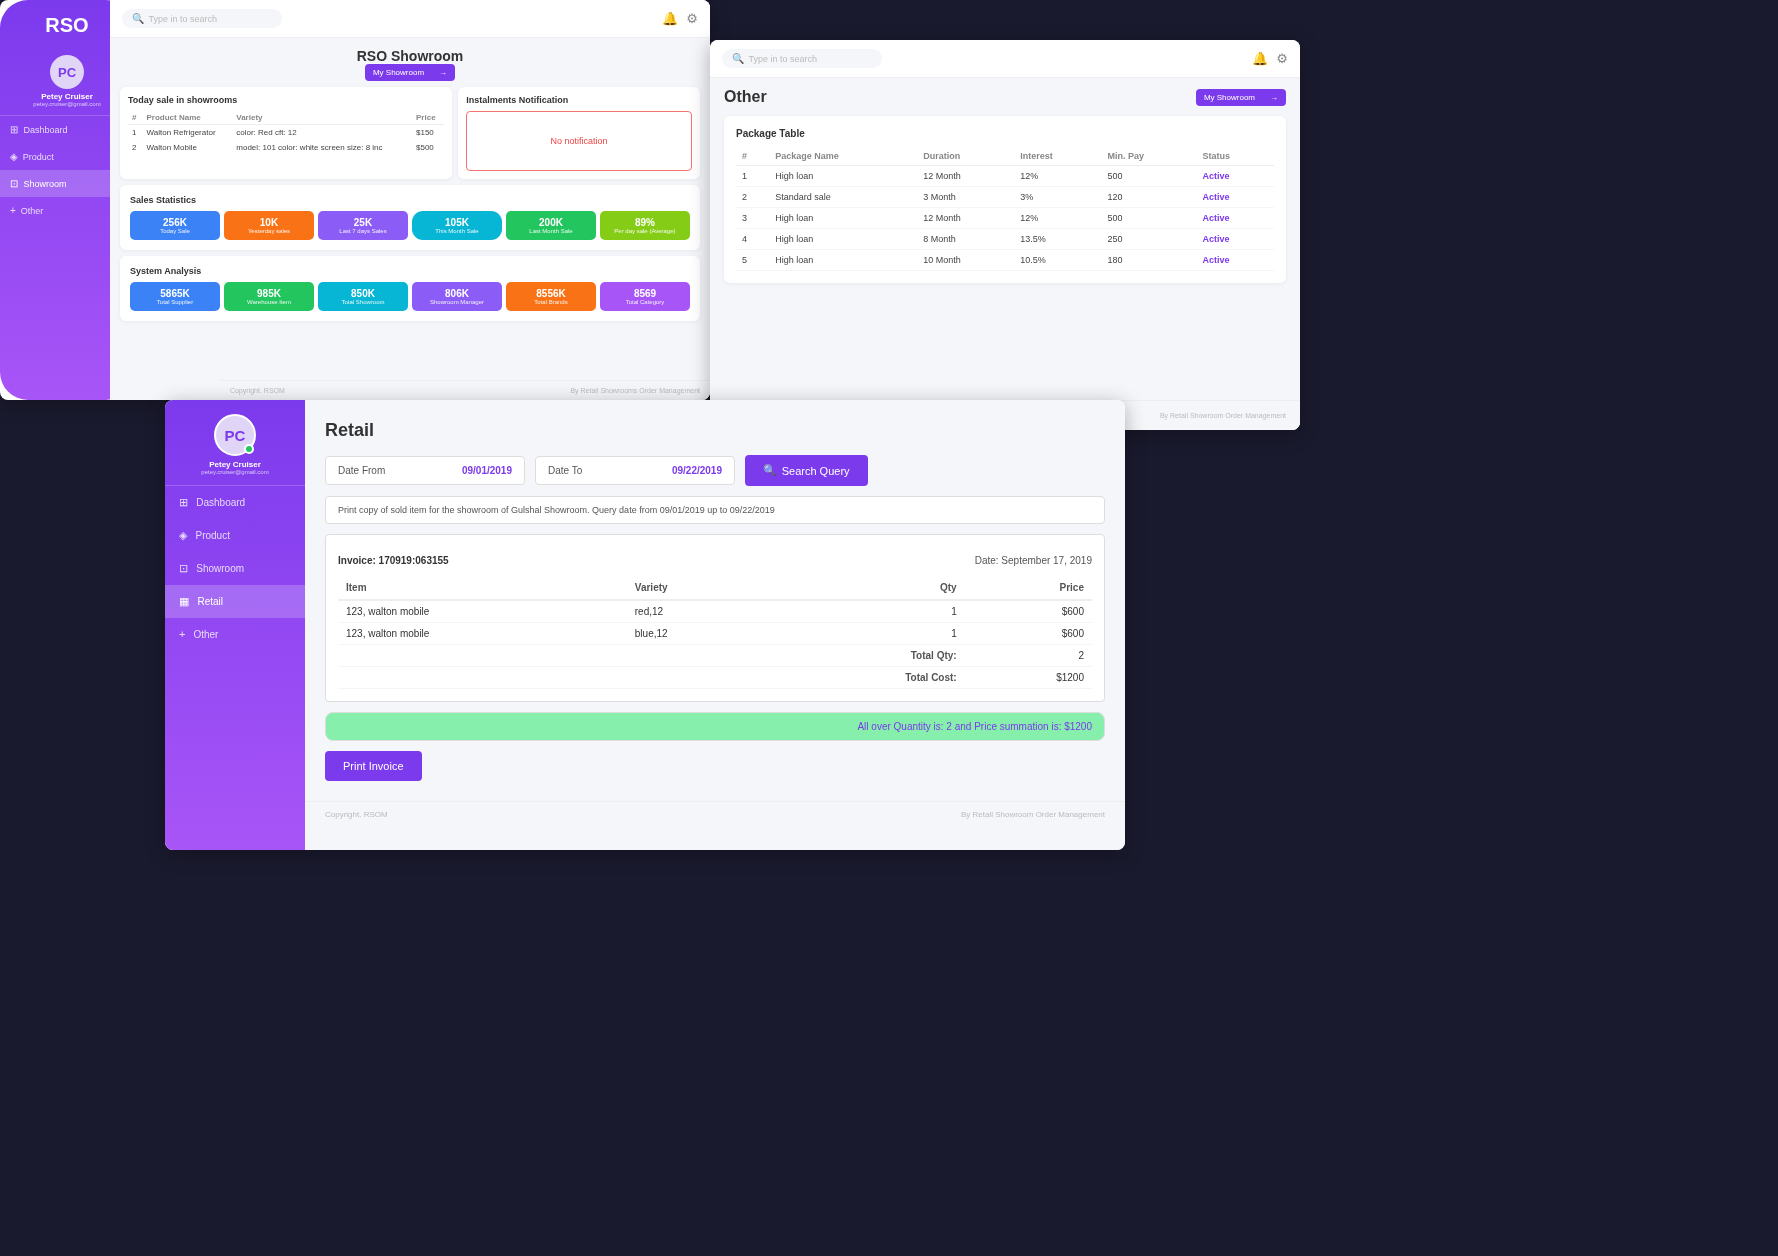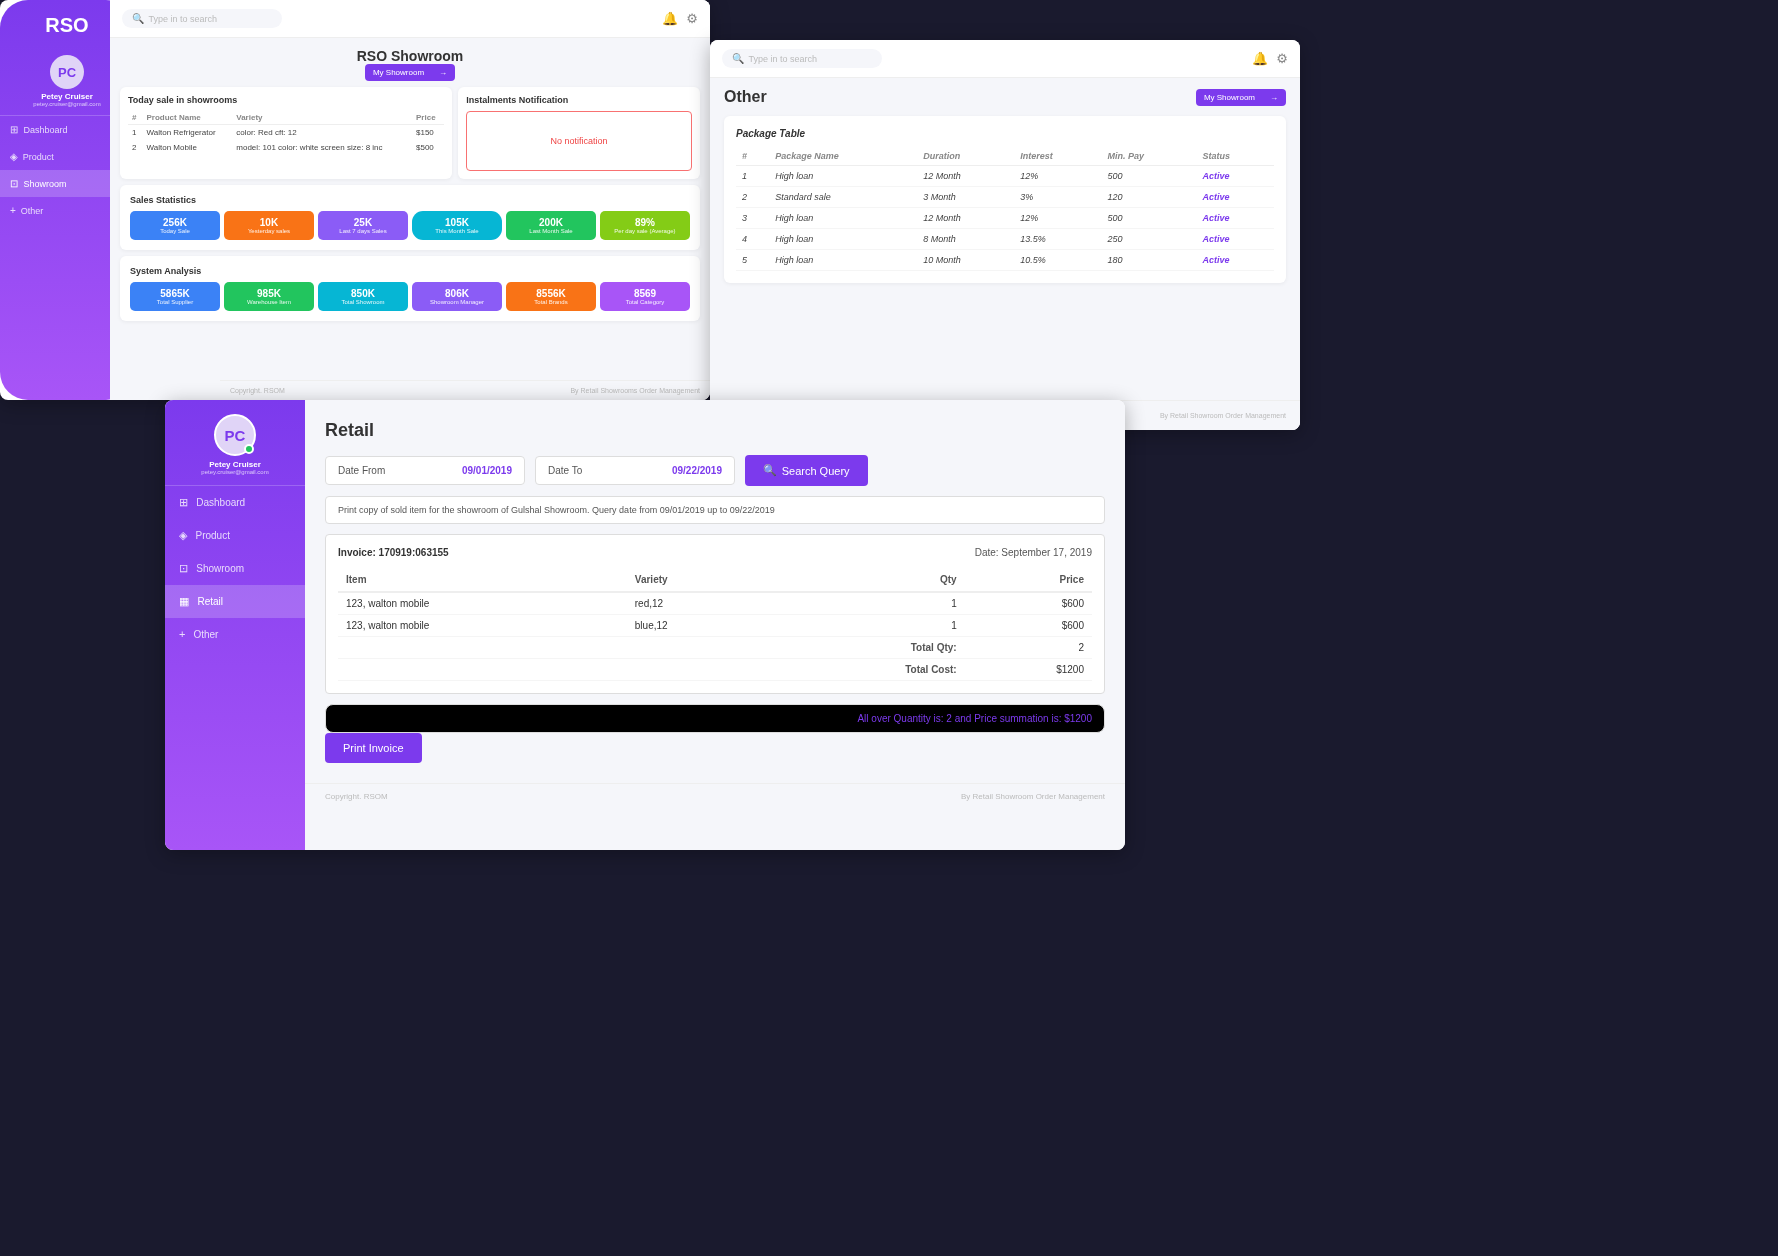--- a/index.html
+++ b/index.html
@@ -133,7 +133,6 @@
     .package-card {
       background: #fff; border-radius: 6px; padding: 12px;
       box-shadow: 0 1px 4px rgba(0,0,0,0.06);
-      font-style: italic;
     }
     .pkg-title { font-size: 10px; font-weight: 700; color: #333; margin-bottom: 8px; }
     .pkg-table { width: 100%; border-collapse: collapse; font-size: 9px; }

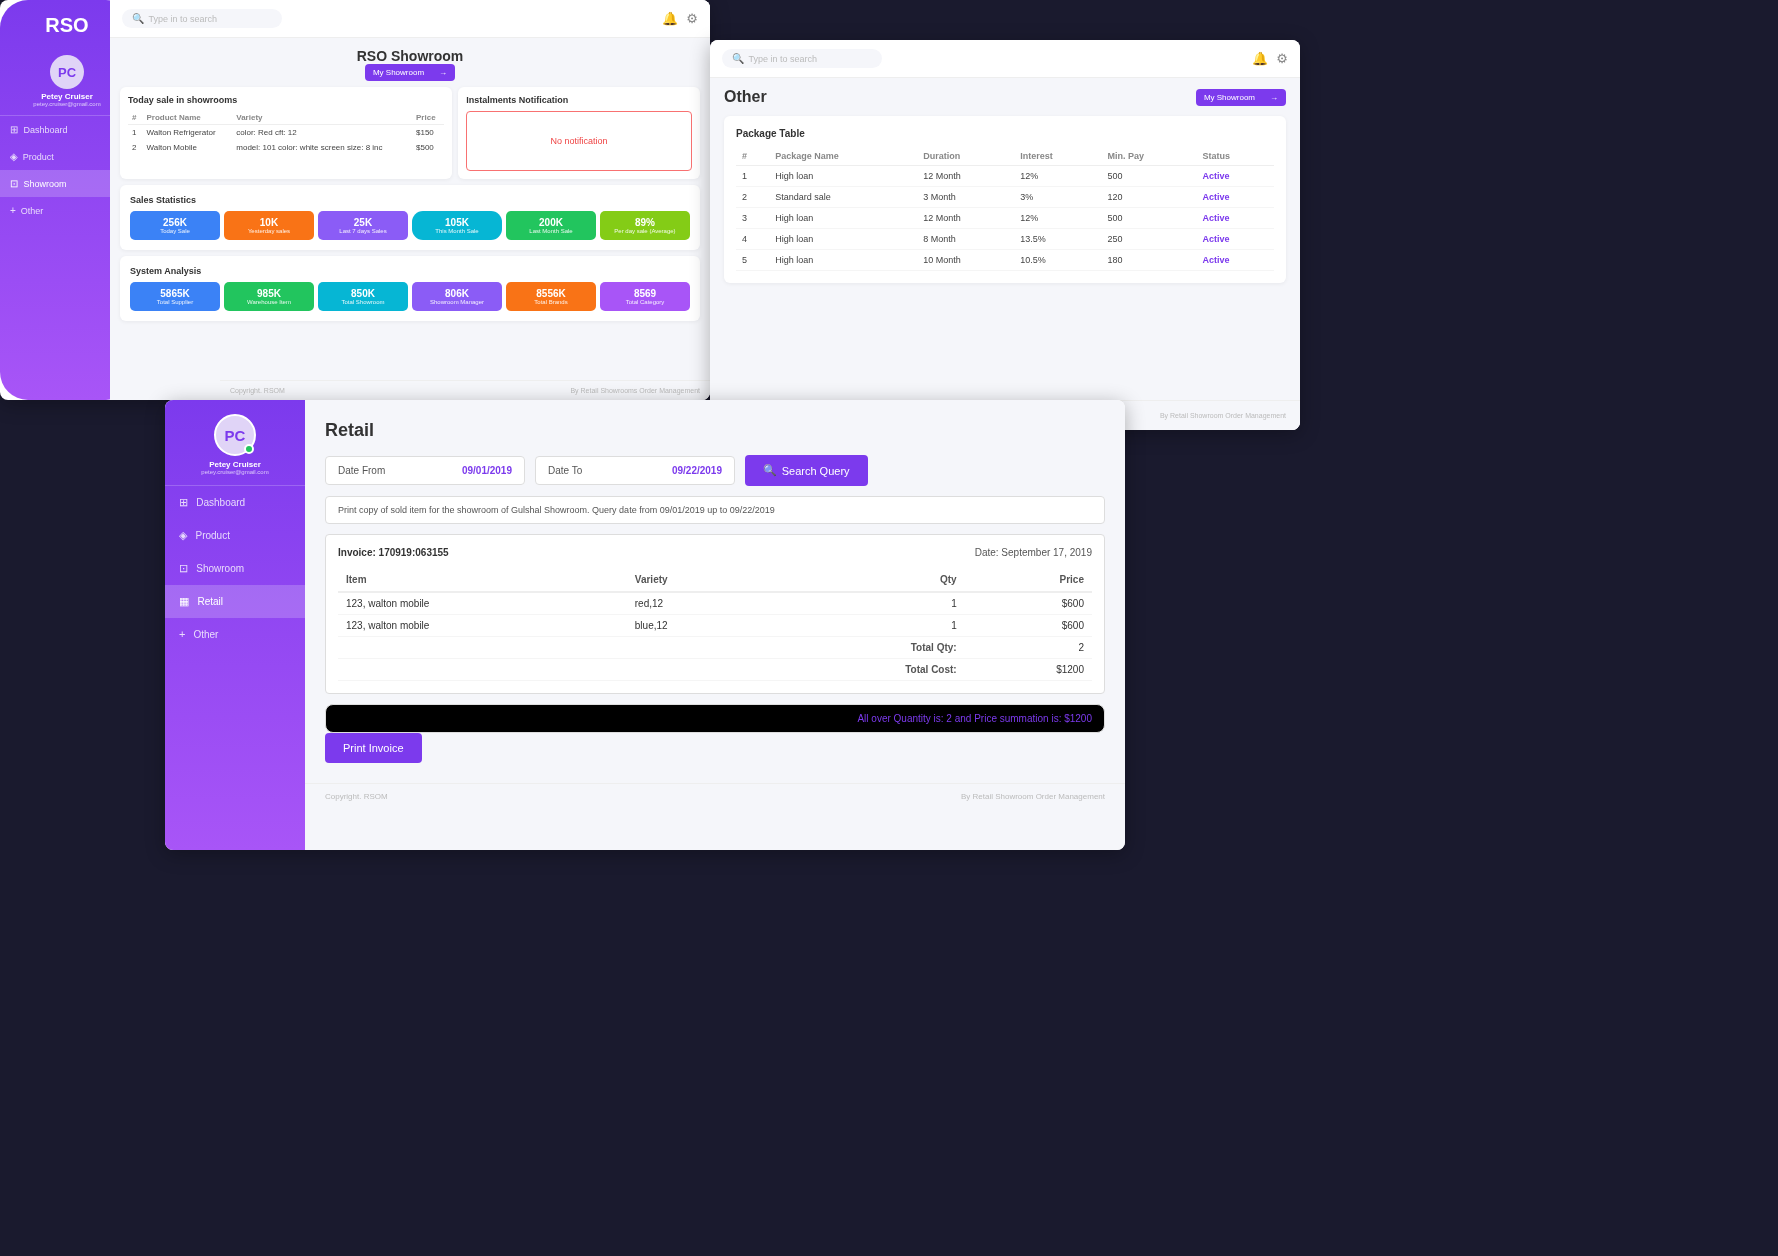--- a/index.html
+++ b/index.html
@@ -224,7 +224,7 @@
     }
     .invoice-header {
       display: flex; justify-content: space-between; align-items: center;
-      margin-bottom: 10px; font-size: 10px;
+      margin-bottom: 10px; font-size: 10px; margin-top: 8px;
     }
     .invoice-num { color: #333; font-weight: 600; font-size: 10px; }
     .invoice-date { color: #555; font-size: 10px; }

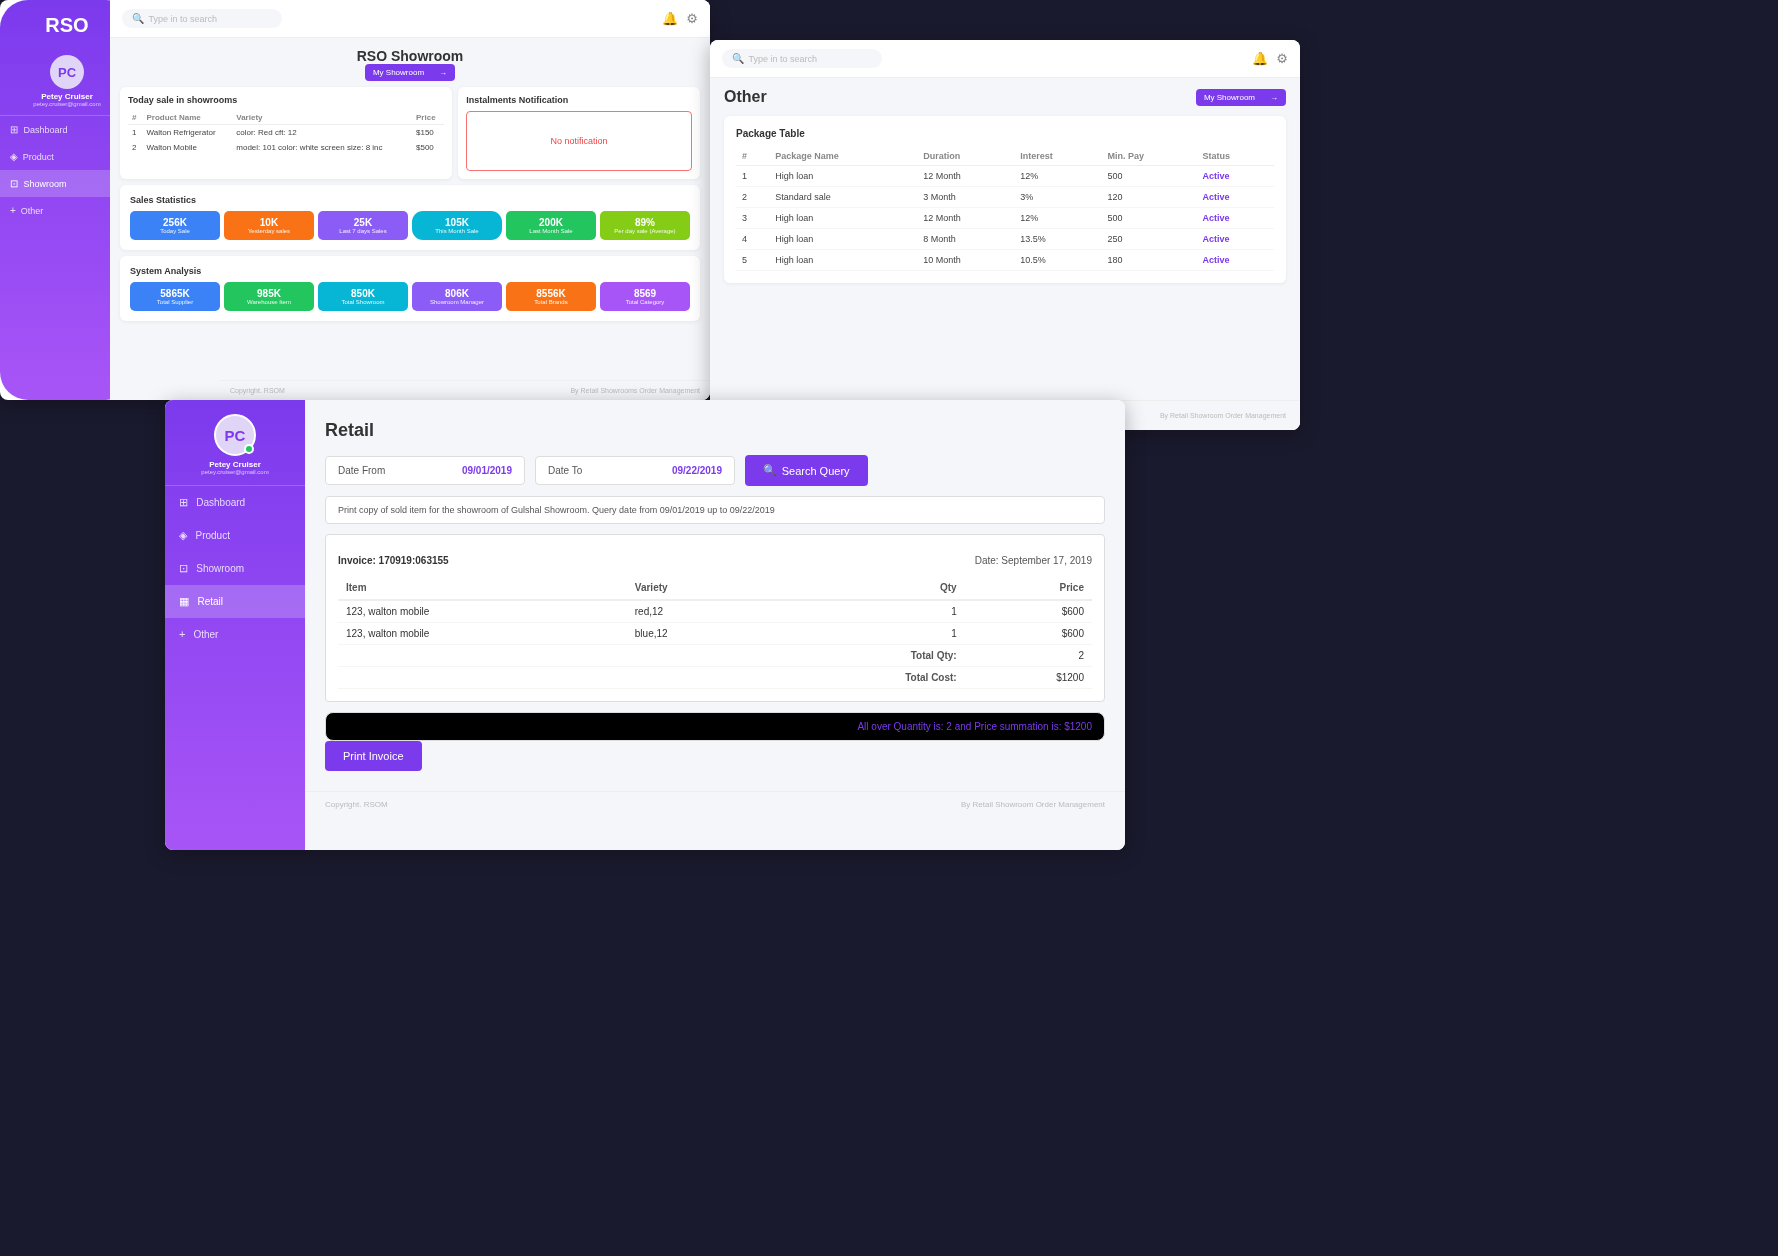--- a/index.html
+++ b/index.html
@@ -237,8 +237,8 @@
     .inv-table .total-label { text-align: right; color: #555; font-weight: 600; }
 
     .summary-banner {
-      border: 1px solid #ddd; border-radius: 8px; background: #000000;
-      padding: 8px 12px; margin-bottom: 0; text-align: right;
+      border: 1px solid #ddd; border-radius: 8px; background: #86efac;
+      padding: 8px 12px; margin-bottom: 10px; text-align: right;
       font-size: 10px; color: #7c3aed;
     }
 

